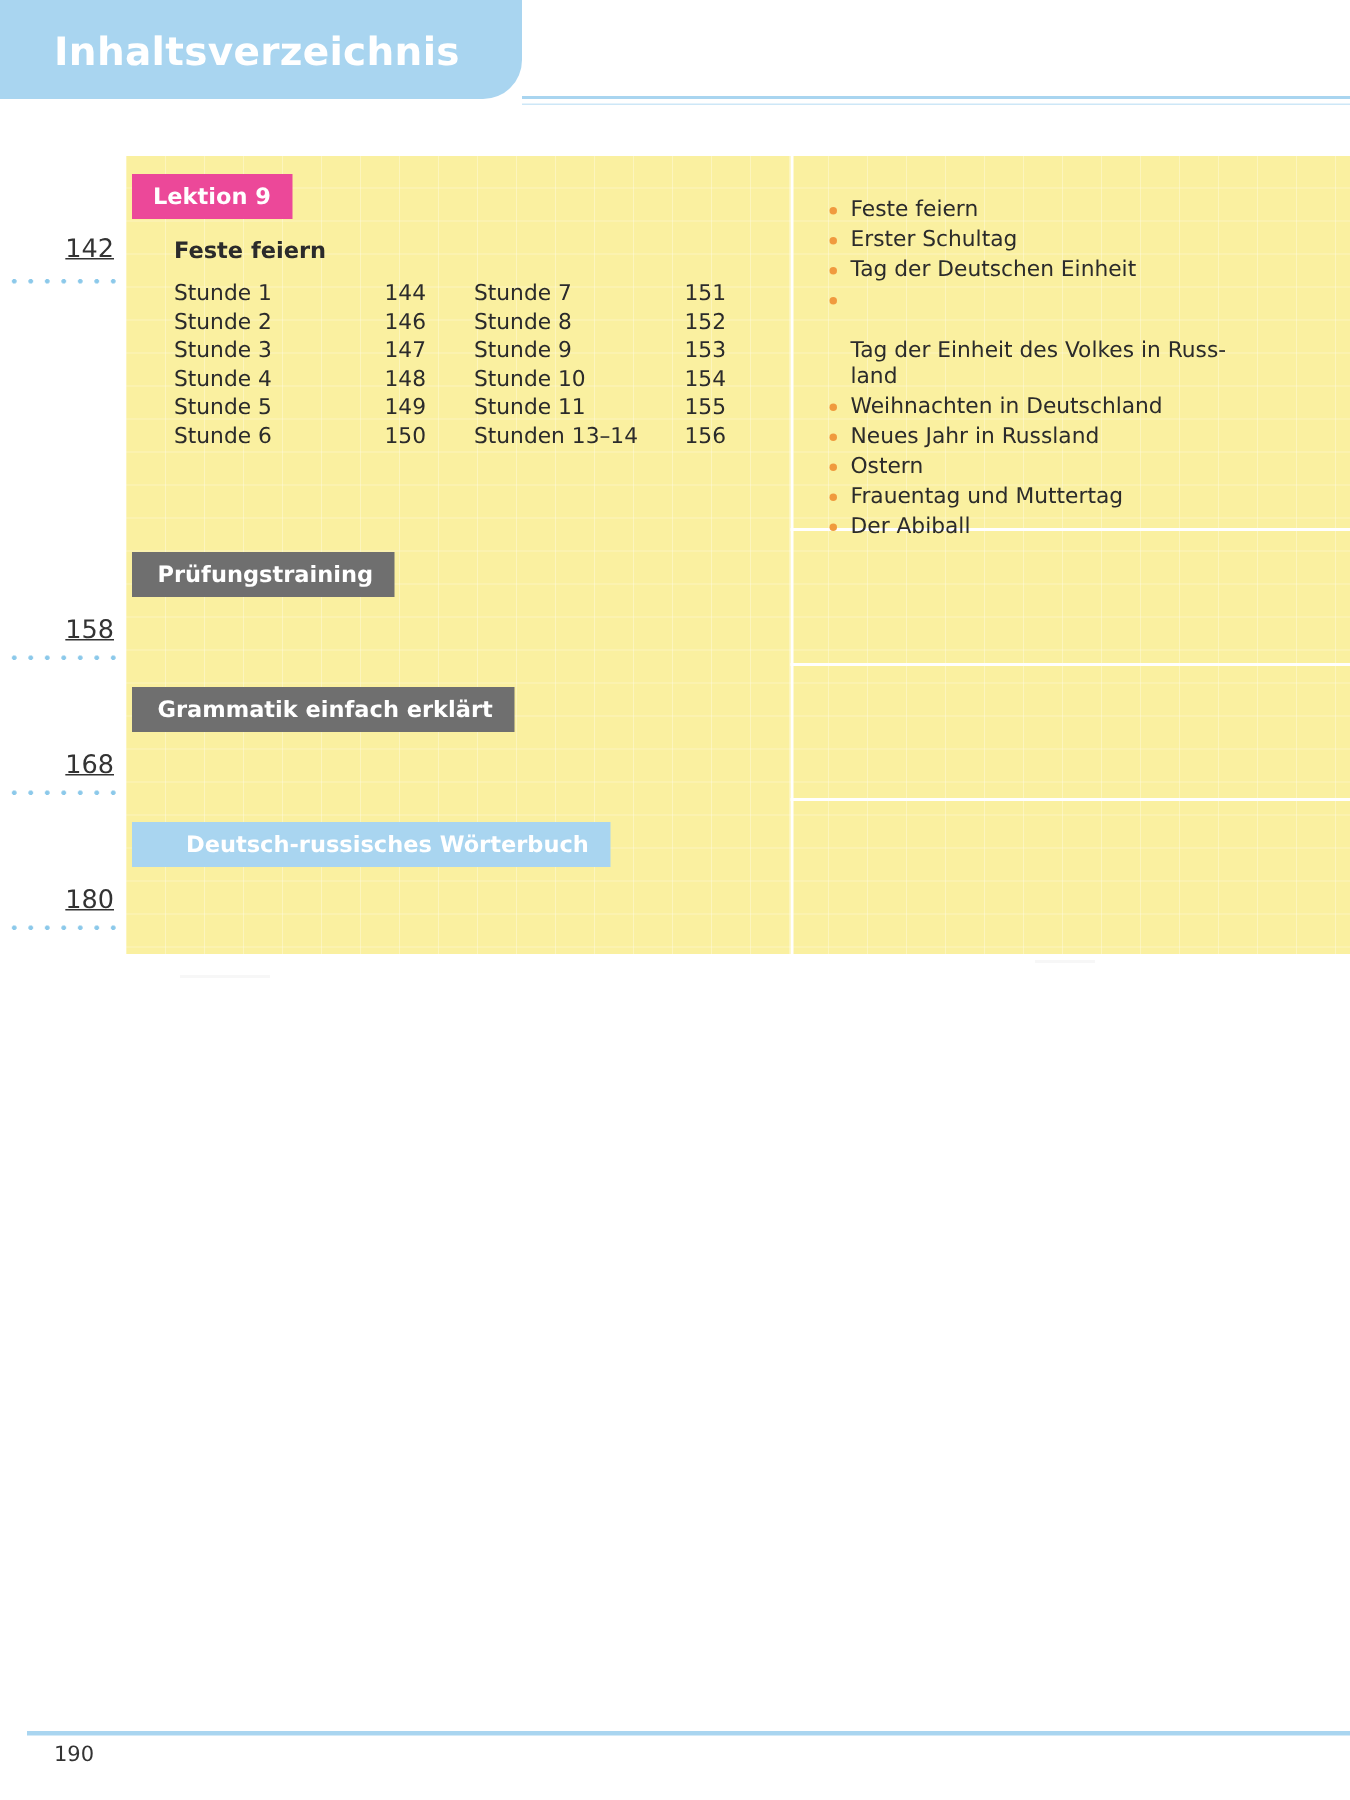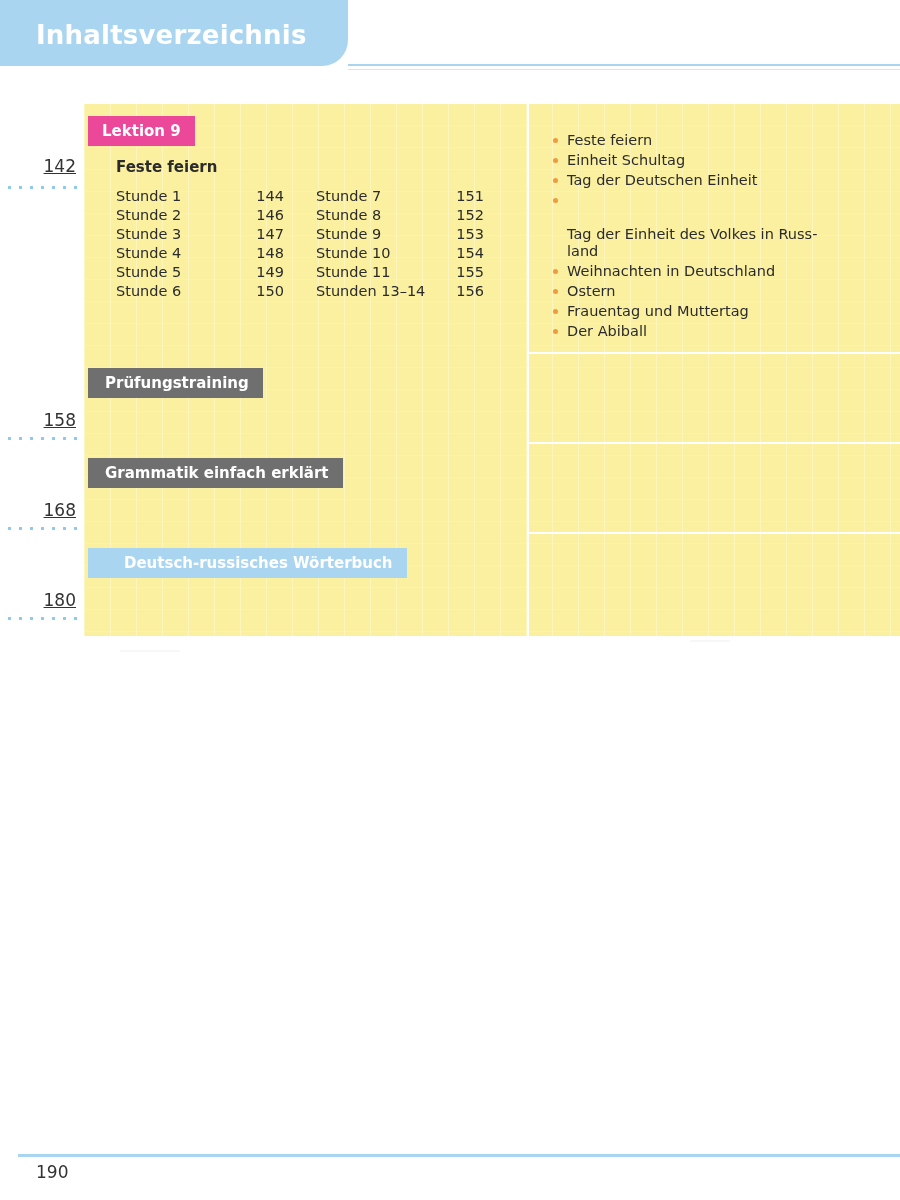--- a/index.html
+++ b/index.html
@@ -307,7 +307,7 @@
   </div>
   <div class="topic">
     <span class="bullet"></span>
-    <span>Einheit Schultag</span>
+    <span>Erster Schultag</span>
   </div>
   <div class="topic">
     <span class="bullet"></span>

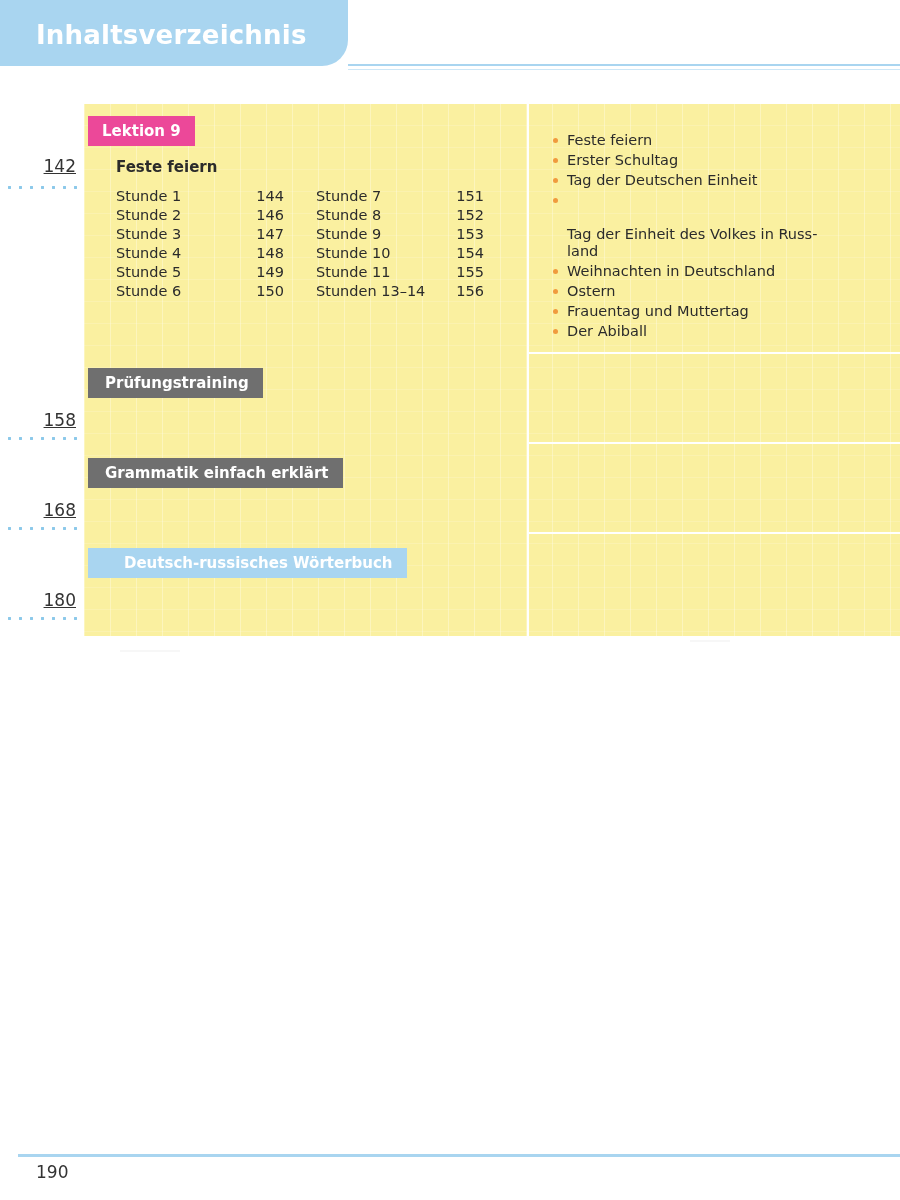--- a/index.html
+++ b/index.html
@@ -324,6 +324,10 @@
   </div>
   <div class="topic">
     <span class="bullet"></span>
+    <span>Neues Jahr in Russland</span>
+  </div>
+  <div class="topic">
+    <span class="bullet"></span>
     <span>Ostern</span>
   </div>
   <div class="topic">

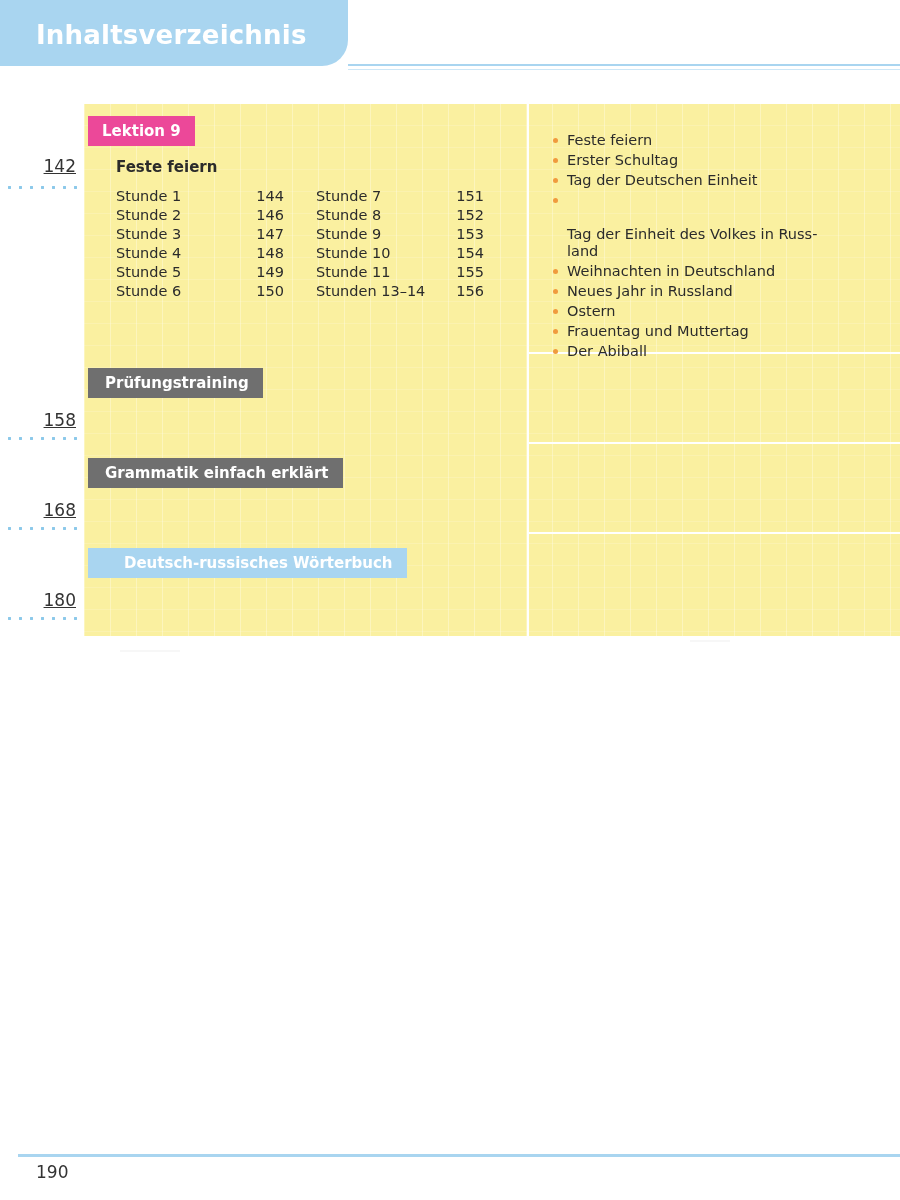--- a/index.html
+++ b/index.html
@@ -198,7 +198,7 @@
     position: absolute;
     left: 36px;
     top: 1162px;
-    font-size: 17px;
+    font-size: 14px;
     color: #333333;
   }
 

